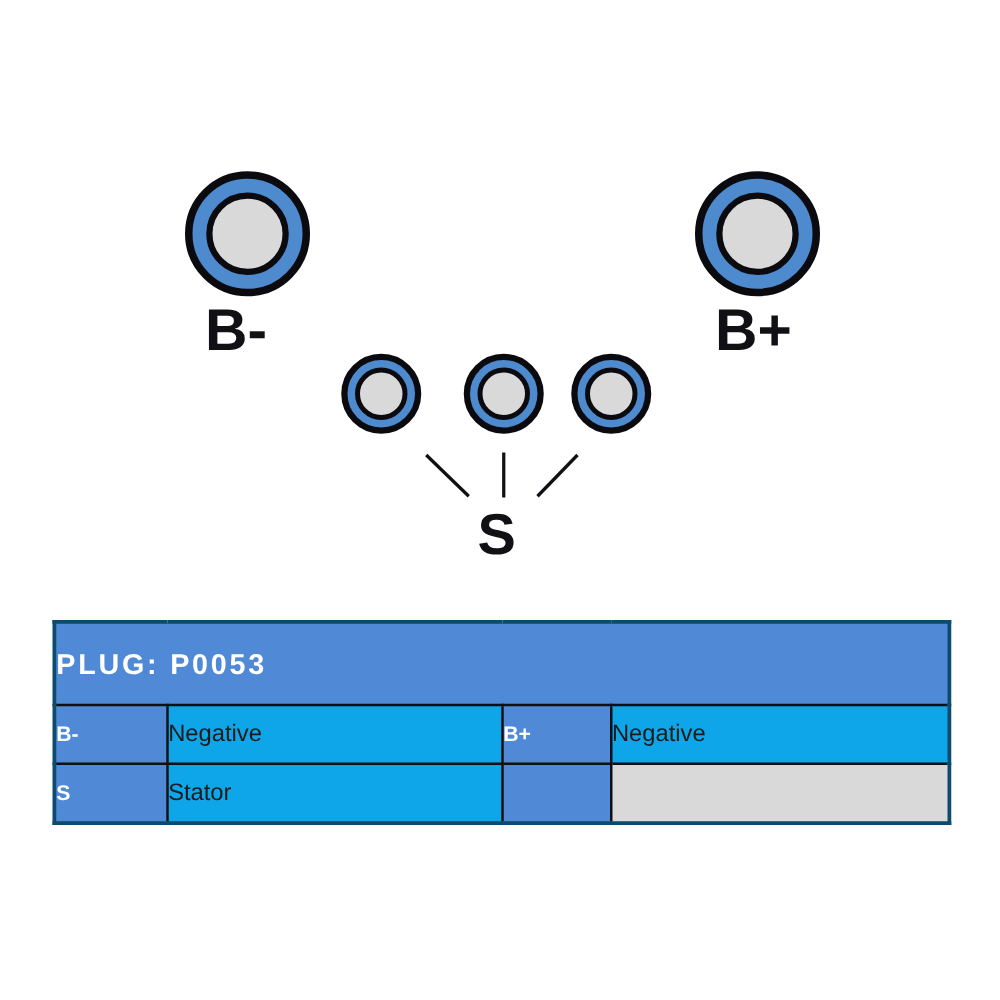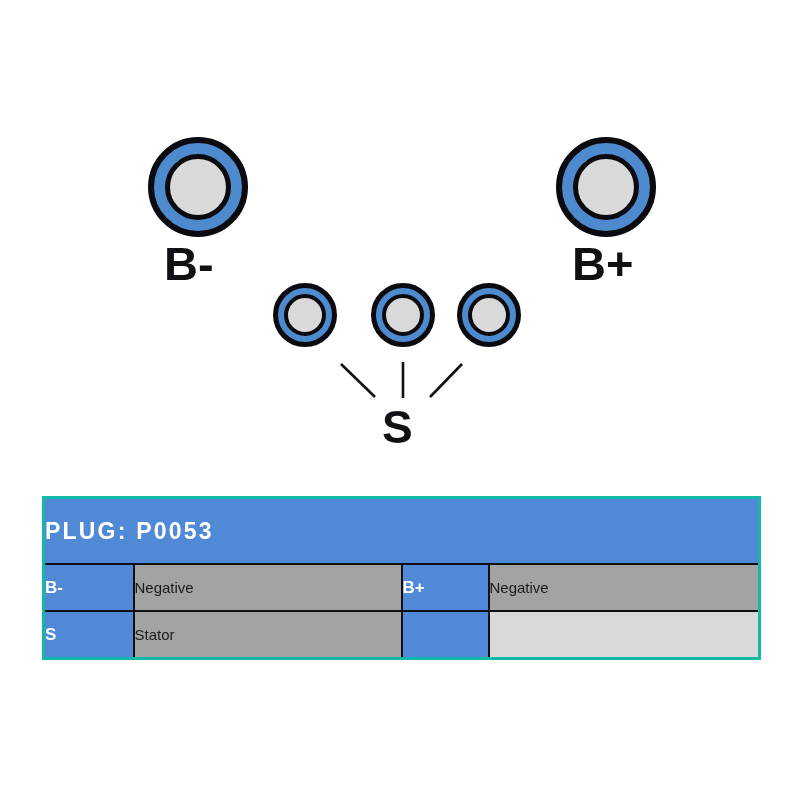--- a/index.html
+++ b/index.html
@@ -106,7 +106,7 @@
     width: 716px;
     border-collapse: collapse;
     table-layout: fixed;
-    border: 3px solid #14b8a6;
+    border: 3px solid #0c4a6e;
   }
   #plug-table td {
     border: 2px solid #101014;

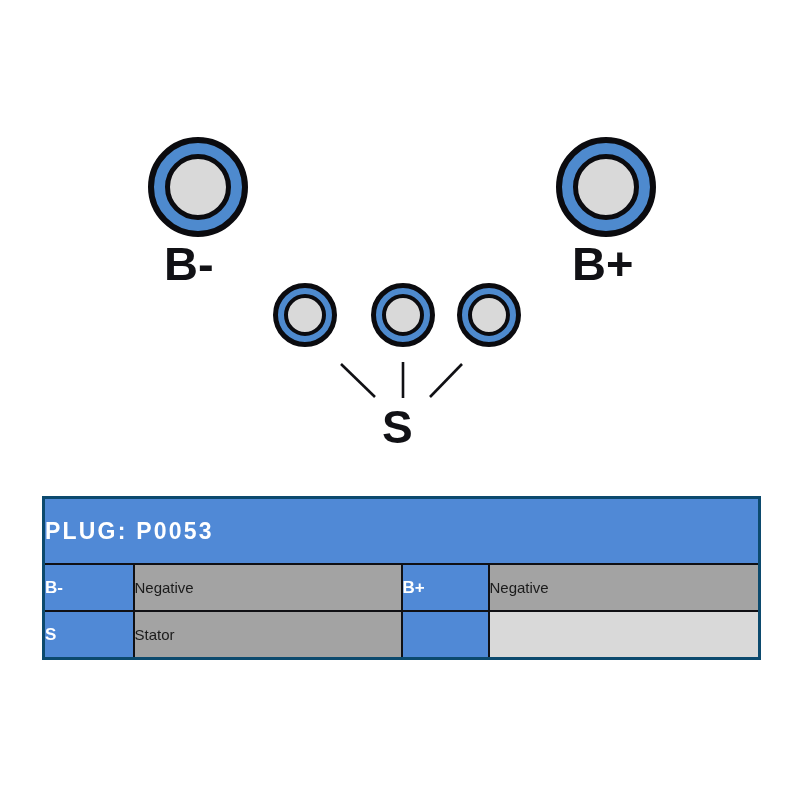--- a/index.html
+++ b/index.html
@@ -131,9 +131,9 @@
     height: 45px;
   }
   td.desc {
-    background: #a3a3a3;
+    background: #0ea5e9;
     color: #1b1b1b;
-    font-size: 15px;
+    font-size: 19px;
     padding-left: 18px;
     height: 45px;
     margin-top: 48px;

